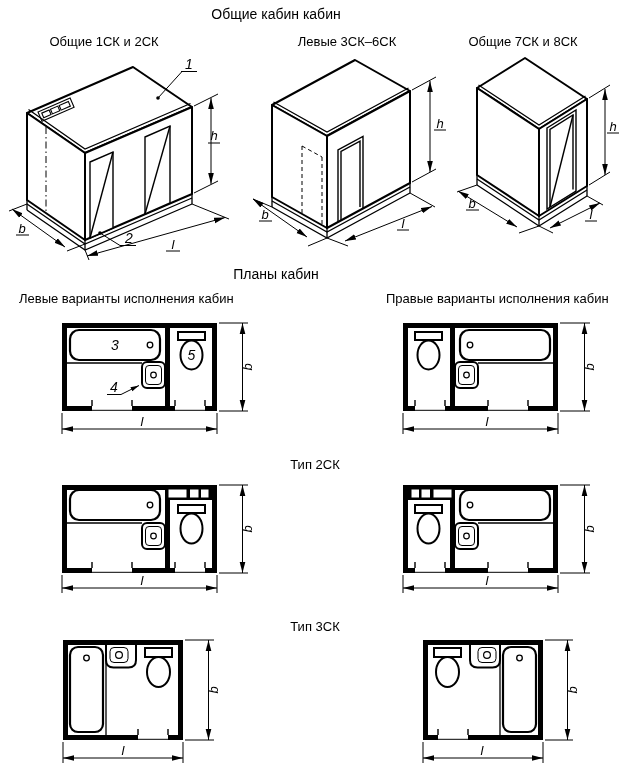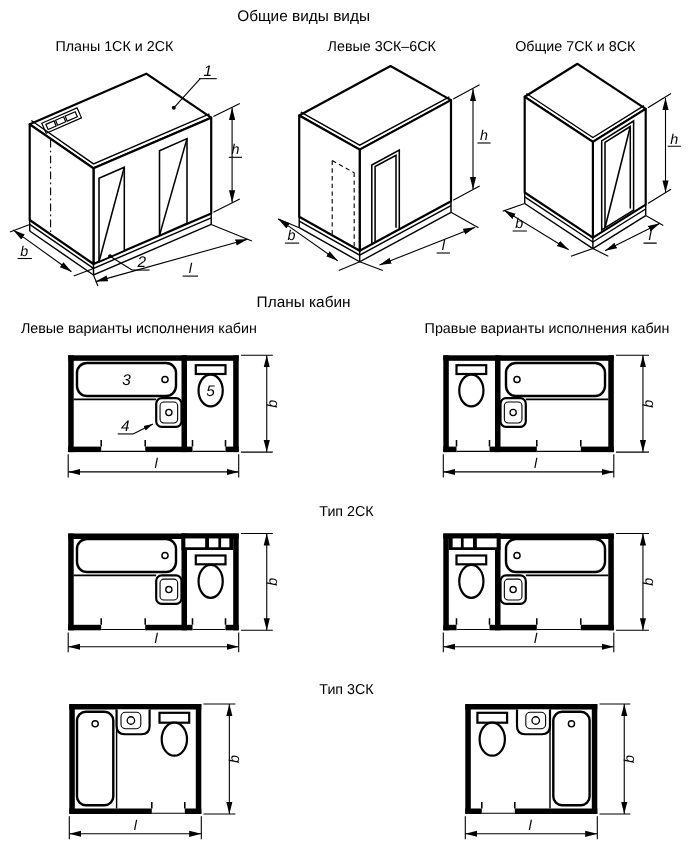--- a/index.html
+++ b/index.html
@@ -113,7 +113,7 @@
     </defs>
   </svg>
 
-  <div class="t t14" style="left:126px;top:6px;width:300px;">Общие виды виды</div>
+  <div class="t t14" style="left:126px;top:6px;width:300px;">Общие кабин кабин</div>
   <div class="t t13" style="left:19px;top:34px;width:170px;">Планы 1СК и 2СК</div>
   <div class="t t13" style="left:262px;top:34px;width:170px;">Левые 3СК–6СК</div>
   <div class="t t13" style="left:438px;top:34px;width:170px;">Общие 7СК и 8СК</div>

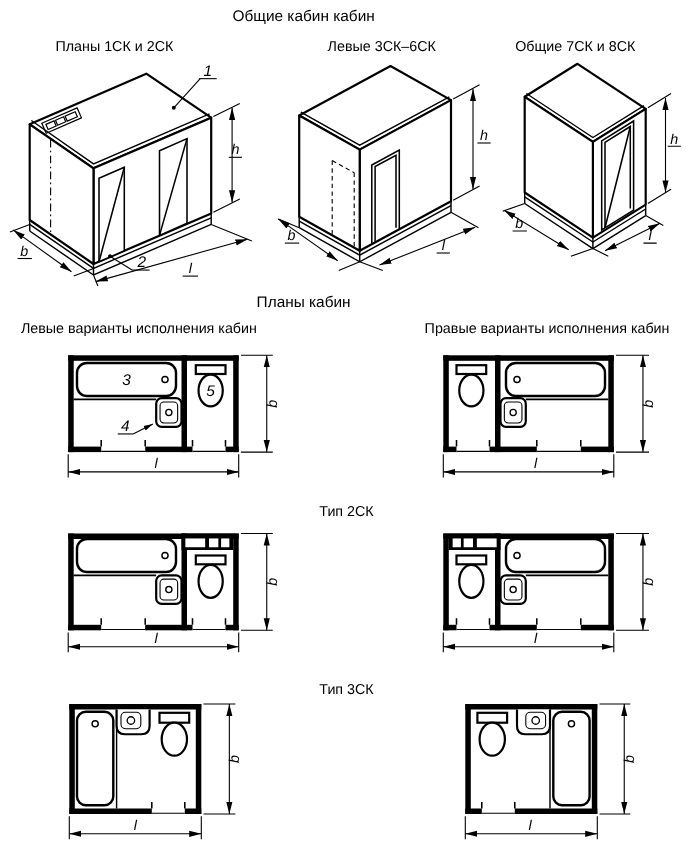--- a/index.html
+++ b/index.html
@@ -114,7 +114,7 @@
   </svg>
 
   <div class="t t14" style="left:126px;top:6px;width:300px;">Общие кабин кабин</div>
-  <div class="t t13" style="left:19px;top:34px;width:170px;">Планы 1СК и 2СК</div>
+  <div class="t t13" style="left:19px;top:34px;width:170px;">Общие 1СК и 2СК</div>
   <div class="t t13" style="left:262px;top:34px;width:170px;">Левые 3СК–6СК</div>
   <div class="t t13" style="left:438px;top:34px;width:170px;">Общие 7СК и 8СК</div>
 

